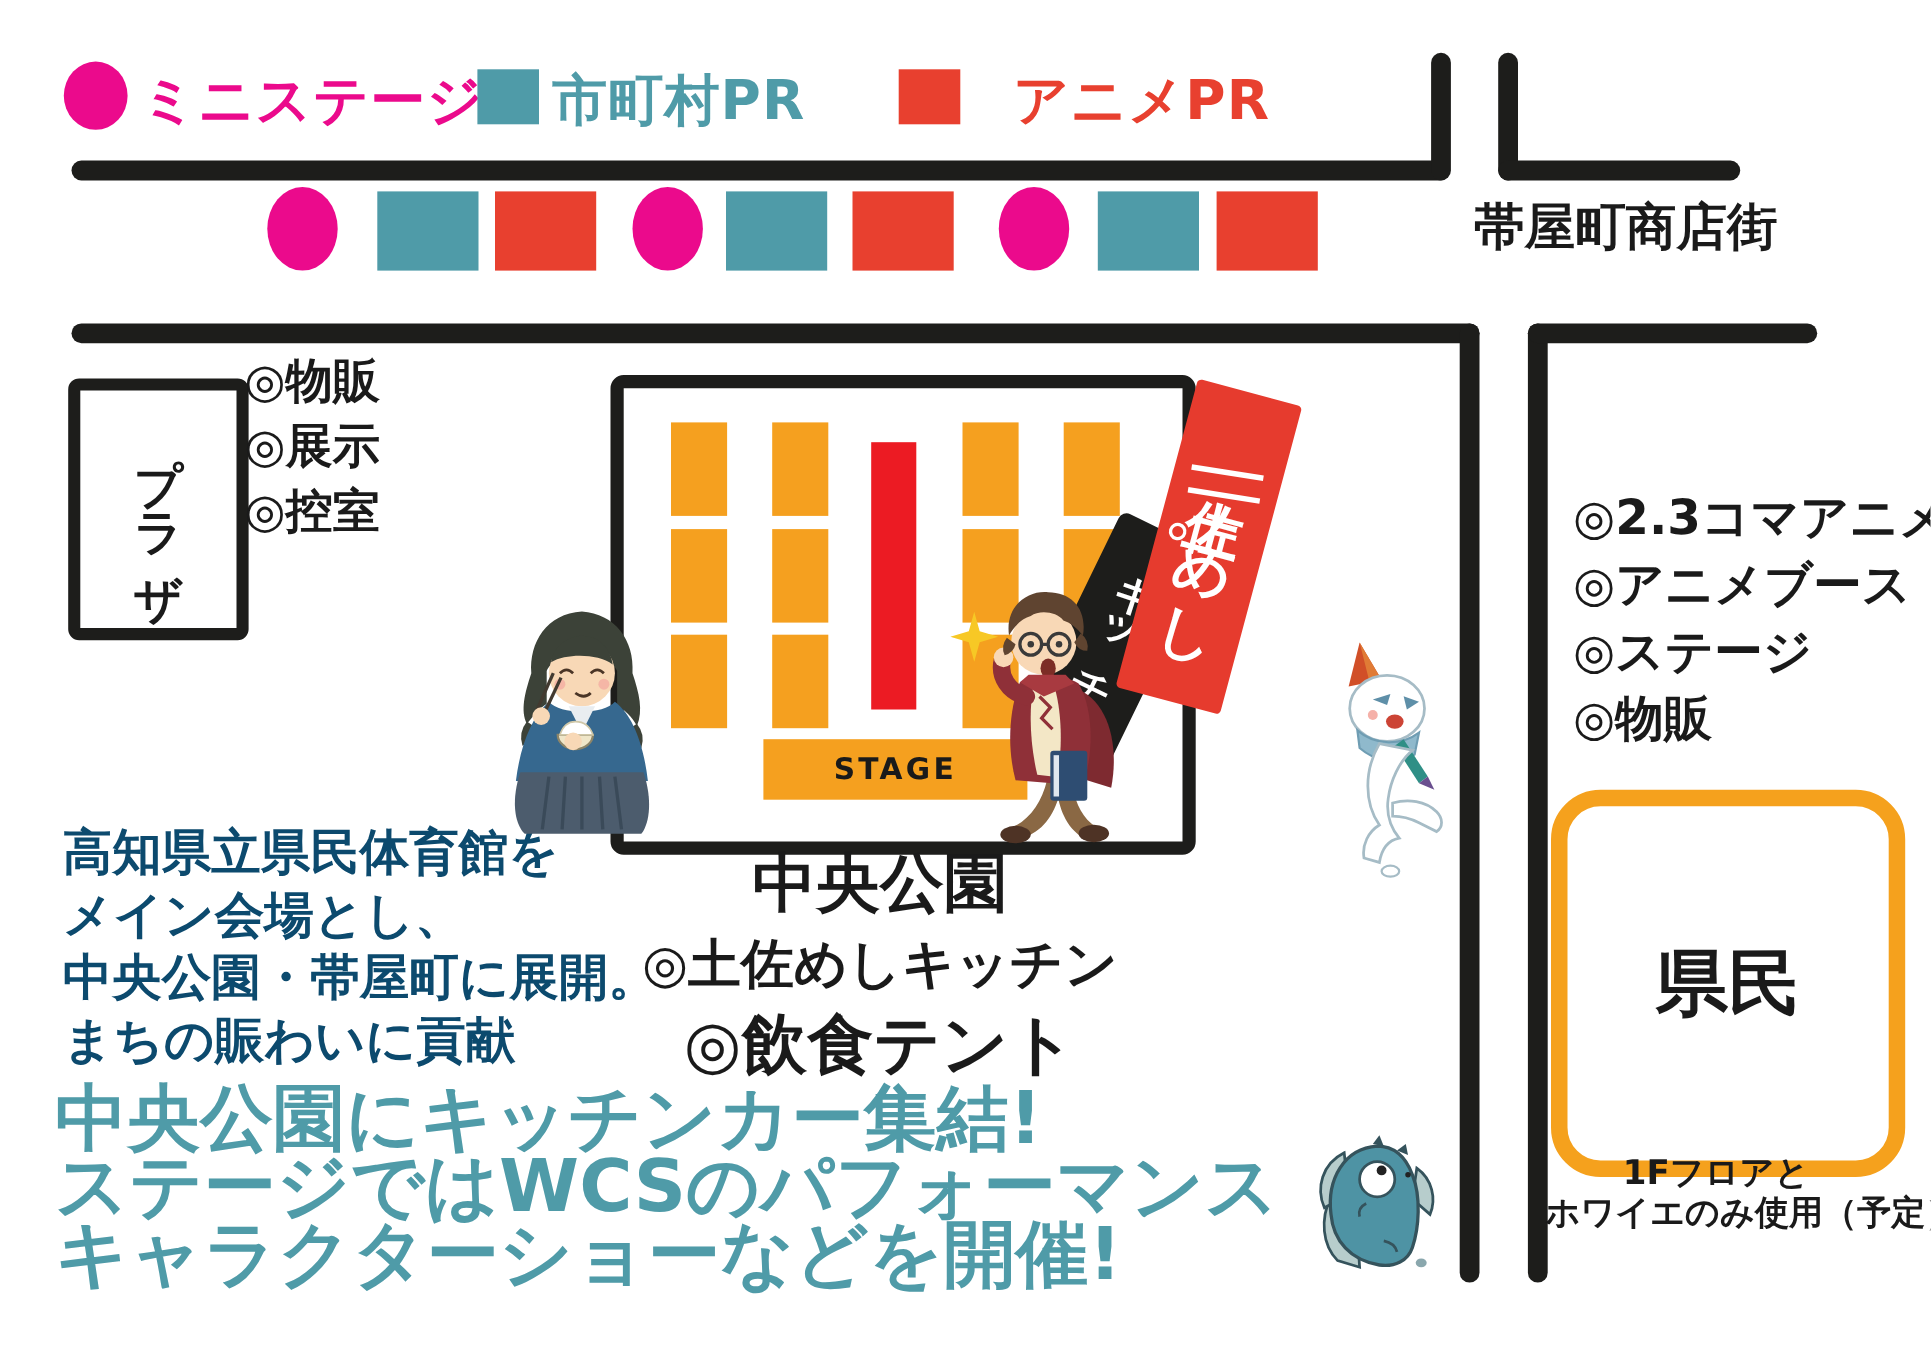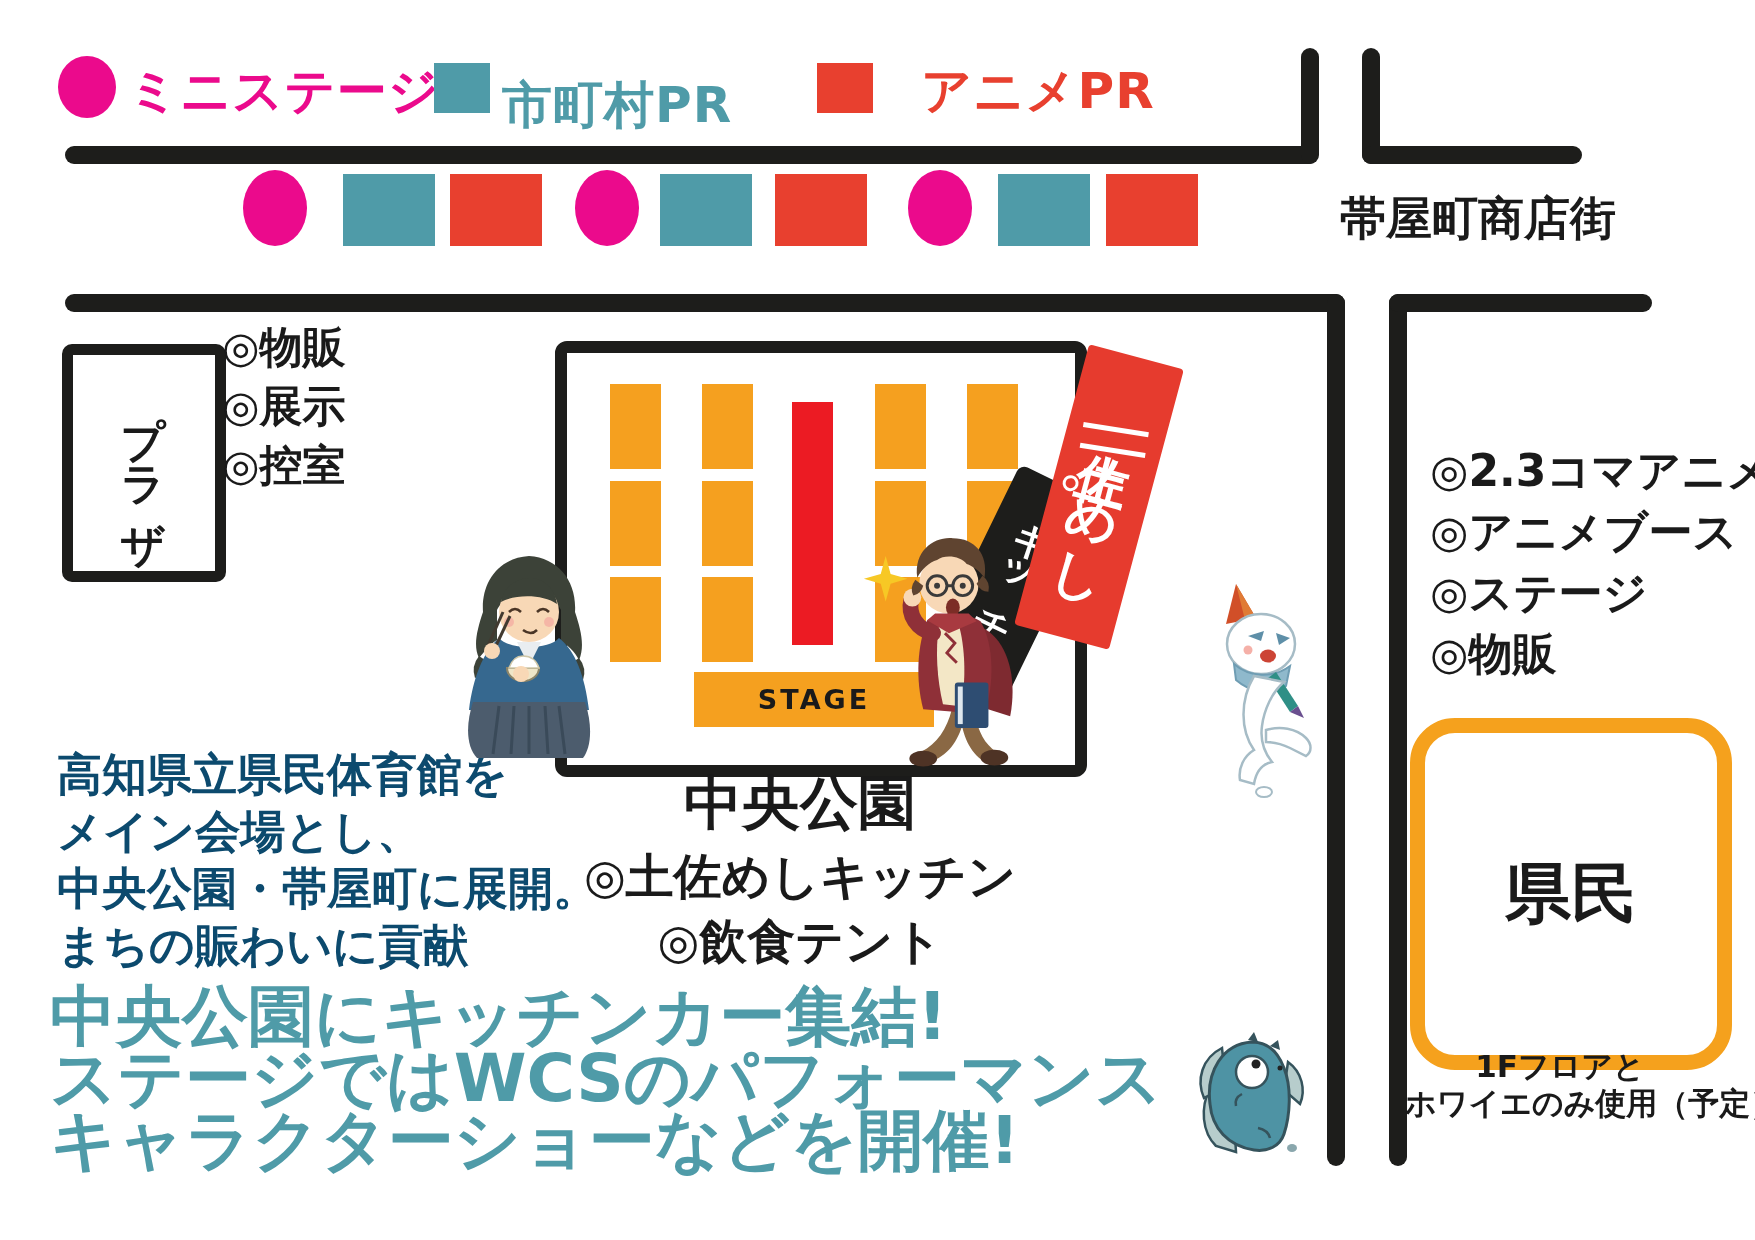--- a/index.html
+++ b/index.html
@@ -66,7 +66,7 @@
   <div class="legend-circle" style="left:48px;top:56px;width:58px;height:62px;"></div>
   <div class="legend-label lp" style="left:118px;top:58px;">ミニステージ</div>
   <div class="legend-square-teal" style="left:424px;top:63px;width:56px;height:50px;"></div>
-  <div class="legend-label lt" style="left:492px;top:72px;text-align:right;">市町村PR</div>
+  <div class="legend-label lt" style="left:492px;top:58px;text-align:right;">市町村PR</div>
   <div class="legend-square-red" style="left:807px;top:63px;width:56px;height:50px;"></div>
   <div class="legend-label lr" style="left:911px;top:58px;">アニメPR</div>
 

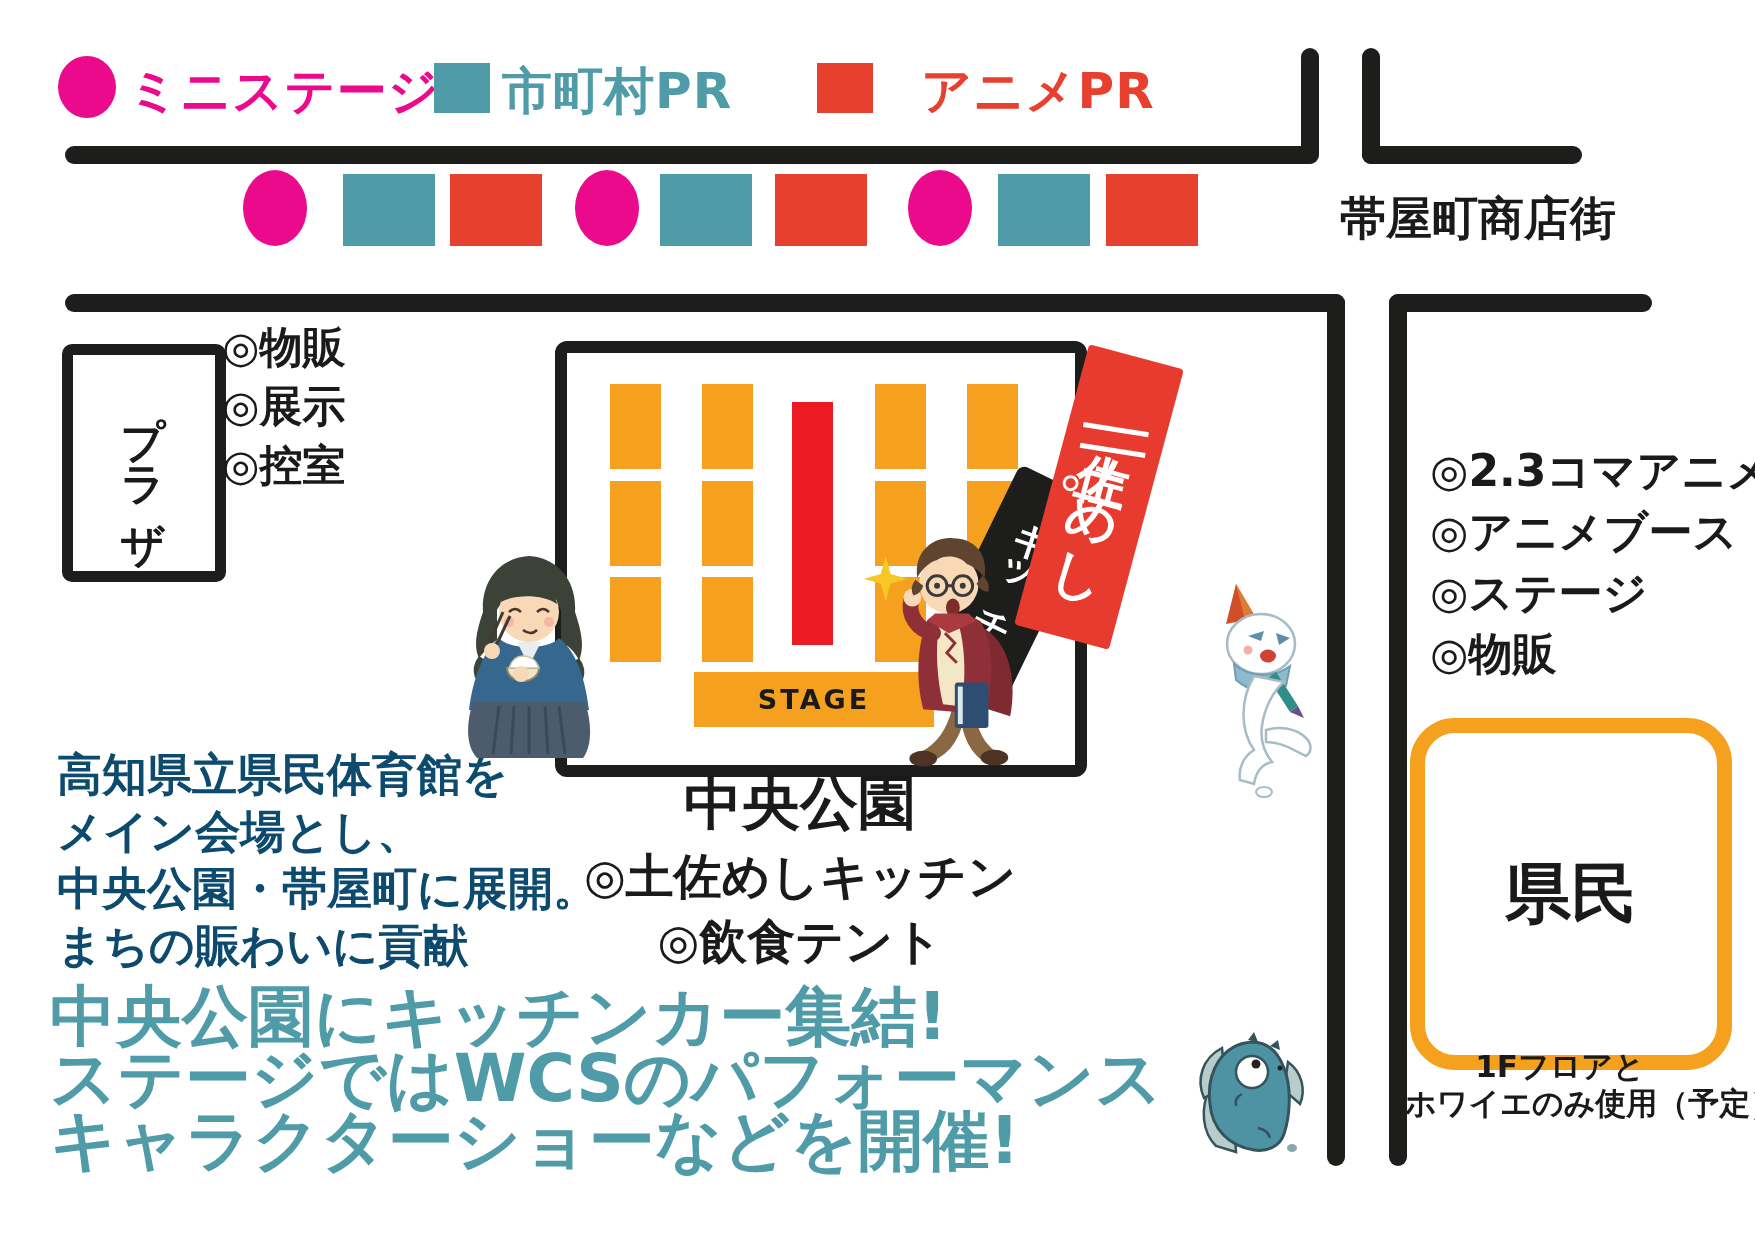--- a/index.html
+++ b/index.html
@@ -79,7 +79,7 @@
   <div class="st-ellipse" style="left:898px;top:170px;"></div>
   <div class="st-teal" style="left:988px;top:174px;"></div>
   <div class="st-red" style="left:1096px;top:174px;"></div>
-  <div class="street-label" style="left:1330px;top:188px;">帯屋町商店街</div>
+  <div class="street-label" style="left:1330px;top:176px;">帯屋町商店街</div>
 
   <div class="plaza-box">
     <div class="plaza-title">プラザ</div>

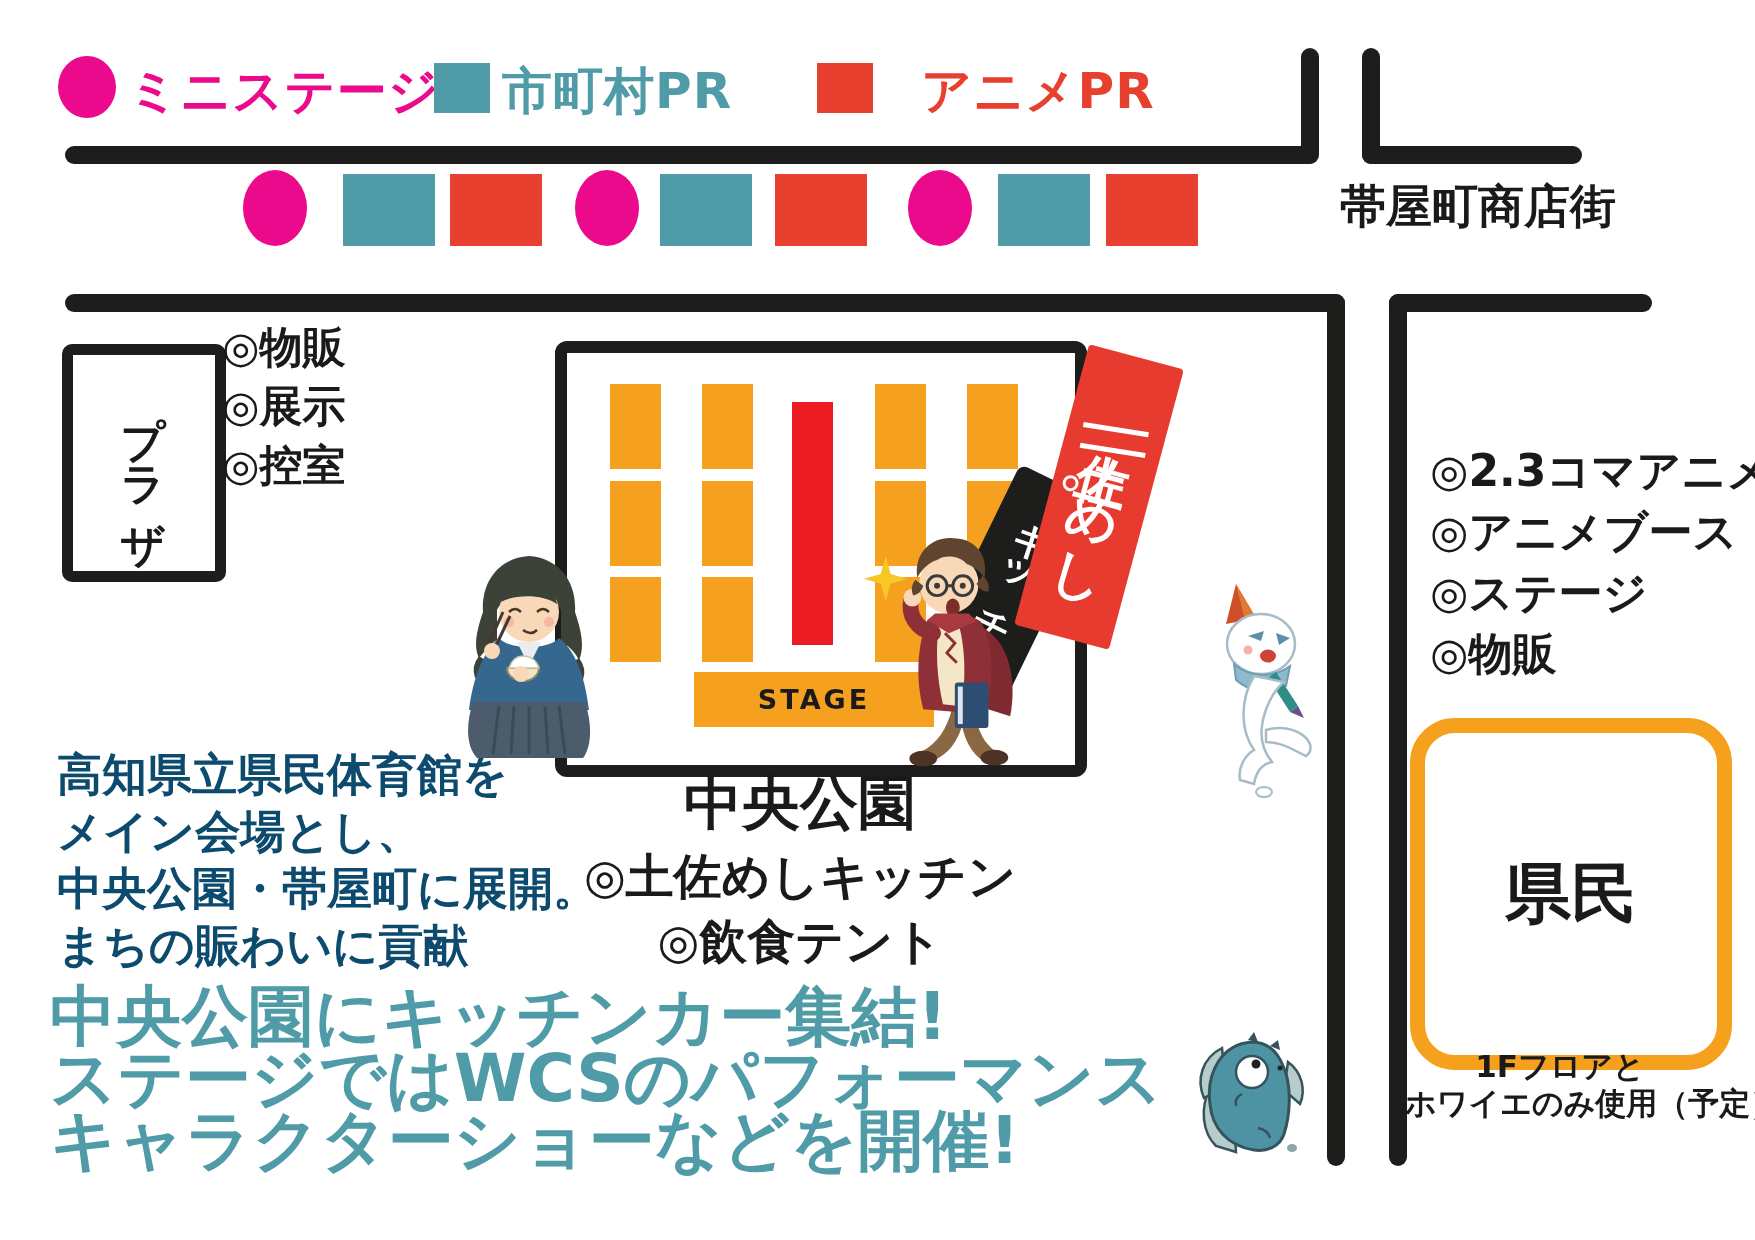--- a/index.html
+++ b/index.html
@@ -110,7 +110,7 @@
   </div>
   <div class="park-caption" style="top:765px;font-size:58px;font-weight:900;">中央公園</div>
   <div class="park-caption" style="top:845px;font-size:48px;">◎土佐めしキッチン</div>
-  <div class="park-caption" style="top:910px;font-size:48px;">◎飲食テント</div>
+  <div class="park-caption" style="top:910px;font-size:60px;">◎飲食テント</div>
 
   <div class="banner-black">
     <span class="vt">キッチン</span>

